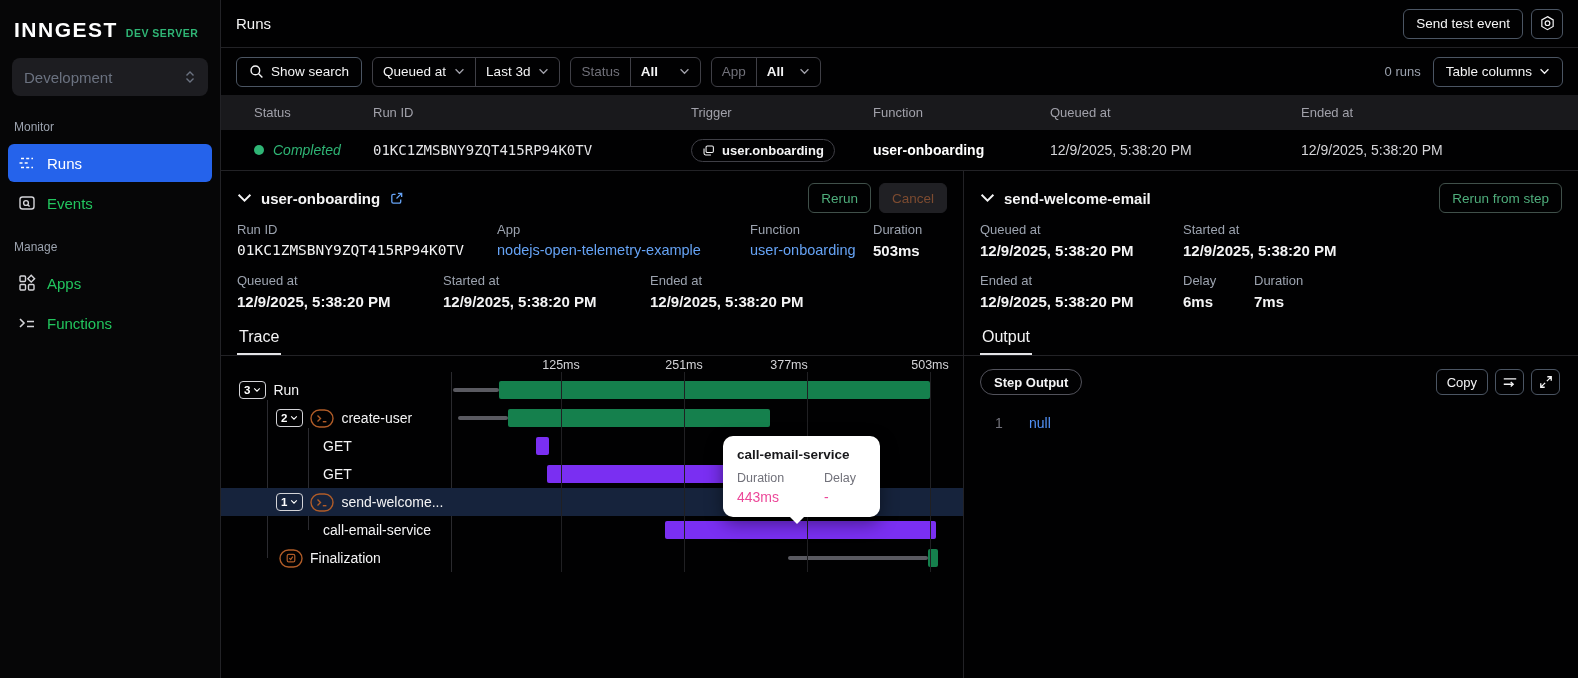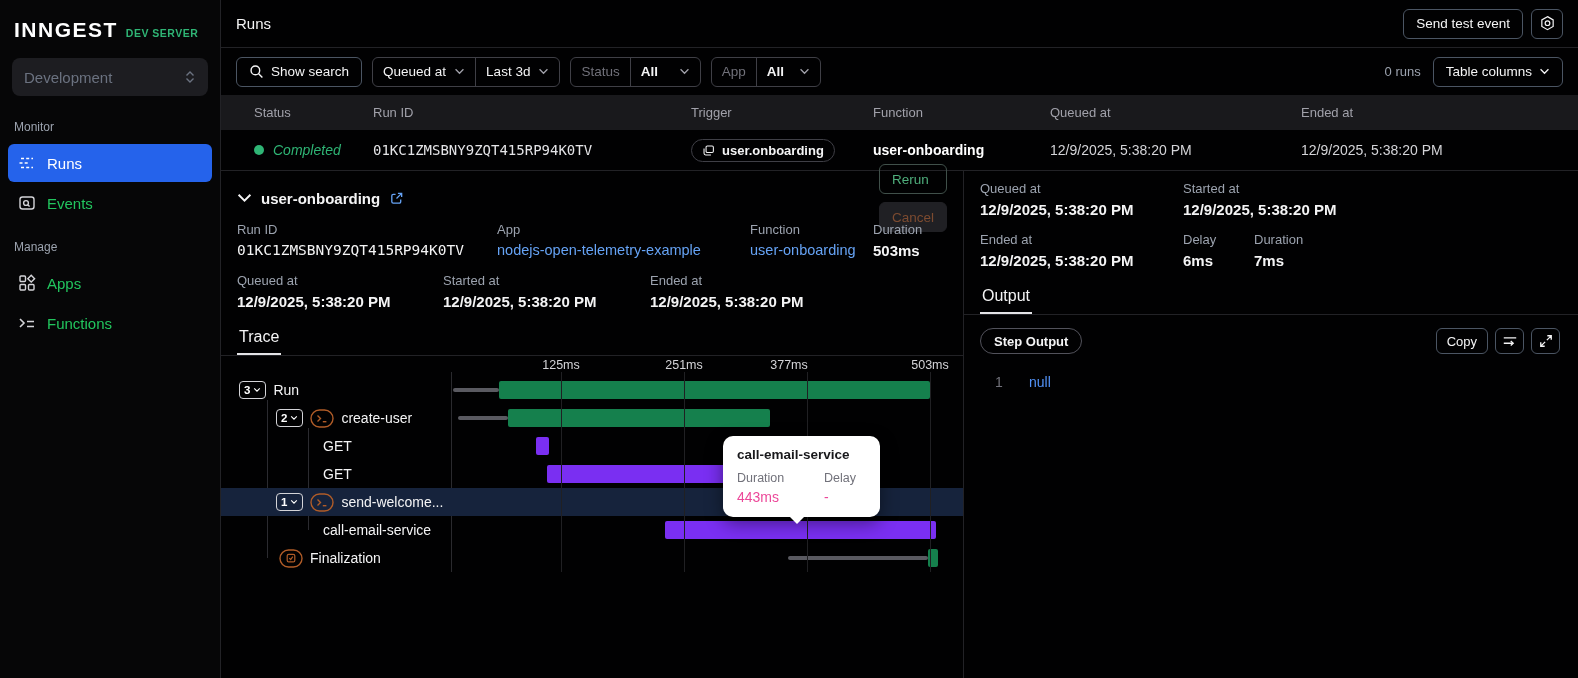--- a/index.html
+++ b/index.html
@@ -50,7 +50,7 @@
   .panel-right { flex:1; border-left:1px solid #222226; min-width:0; }
   .panel-head { display:flex; align-items:center; gap:9px; padding:13px 16px 0; height:41px; }
   .panel-title { font-size:15px; font-weight:600; color:#f4f4f5; }
-  .head-actions { margin-left:auto; display:flex; gap:8px;flex-direction:column; }
+  .head-actions { margin-left:auto; display:flex; gap:8px; }
   .btn-green { color:#4fae7c; border-color:#40504a; font-weight:500; }
   .btn-cancel { background:#202024; border-color:#202024; color:#7d4b30; font-weight:500; cursor:default; }
   .meta-row { display:flex; padding-left:16px; margin-top:10px; }

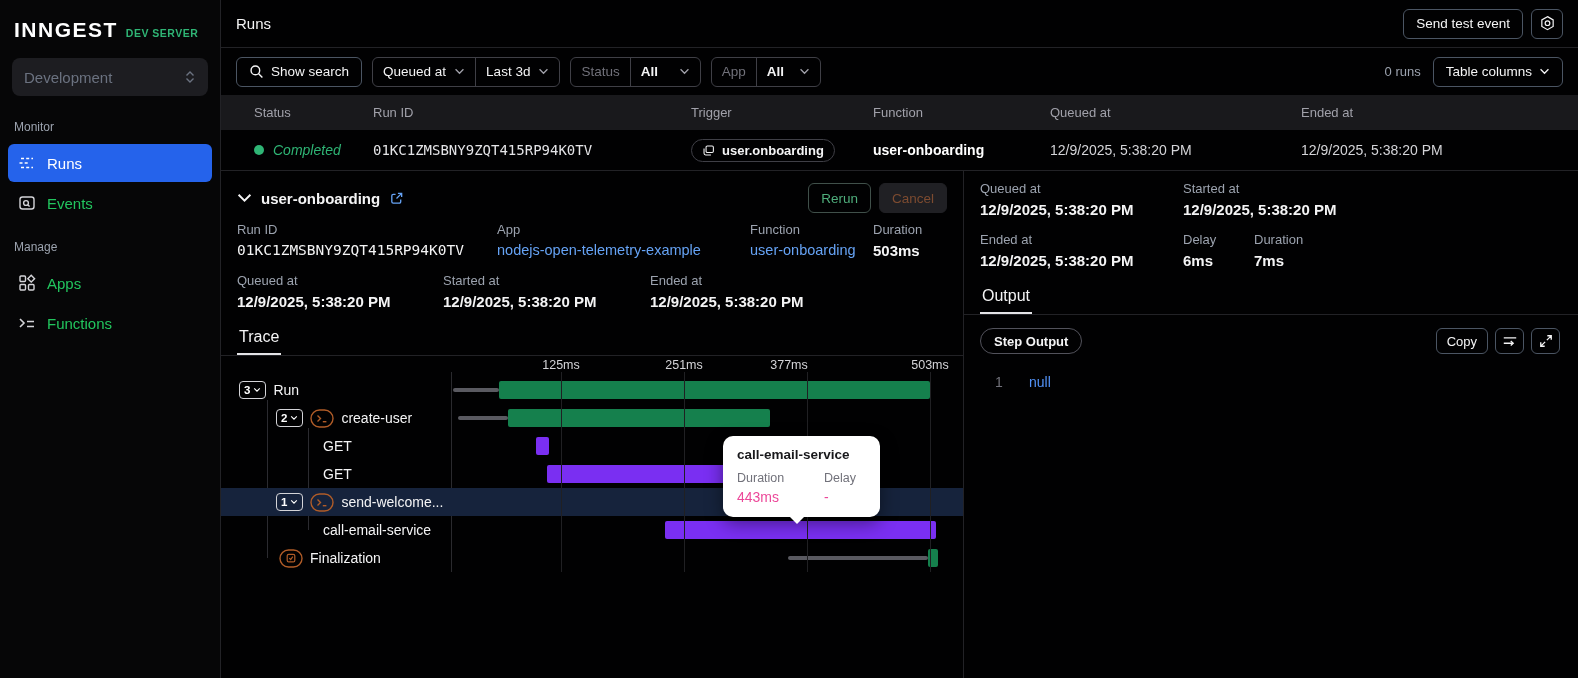--- a/index.html
+++ b/index.html
@@ -403,6 +403,15 @@
       </div>
 
       <div class="panel-right">
+        <div class="panel-head">
+          <svg width="15" height="10" viewBox="0 0 14 9">
+              <path d="M1.5 1.5L7 7l5.5-5.5" fill="none" stroke="#f4f4f5" stroke-width="1.8"></path>
+            </svg>
+          <span class="panel-title">send-welcome-email</span>
+          <div class="head-actions">
+            <button class="btn btn-green">Rerun from step</button>
+          </div>
+        </div>
         <div class="meta-row">
           <div class="rw1">
             <div class="meta-label">Queued at</div>

